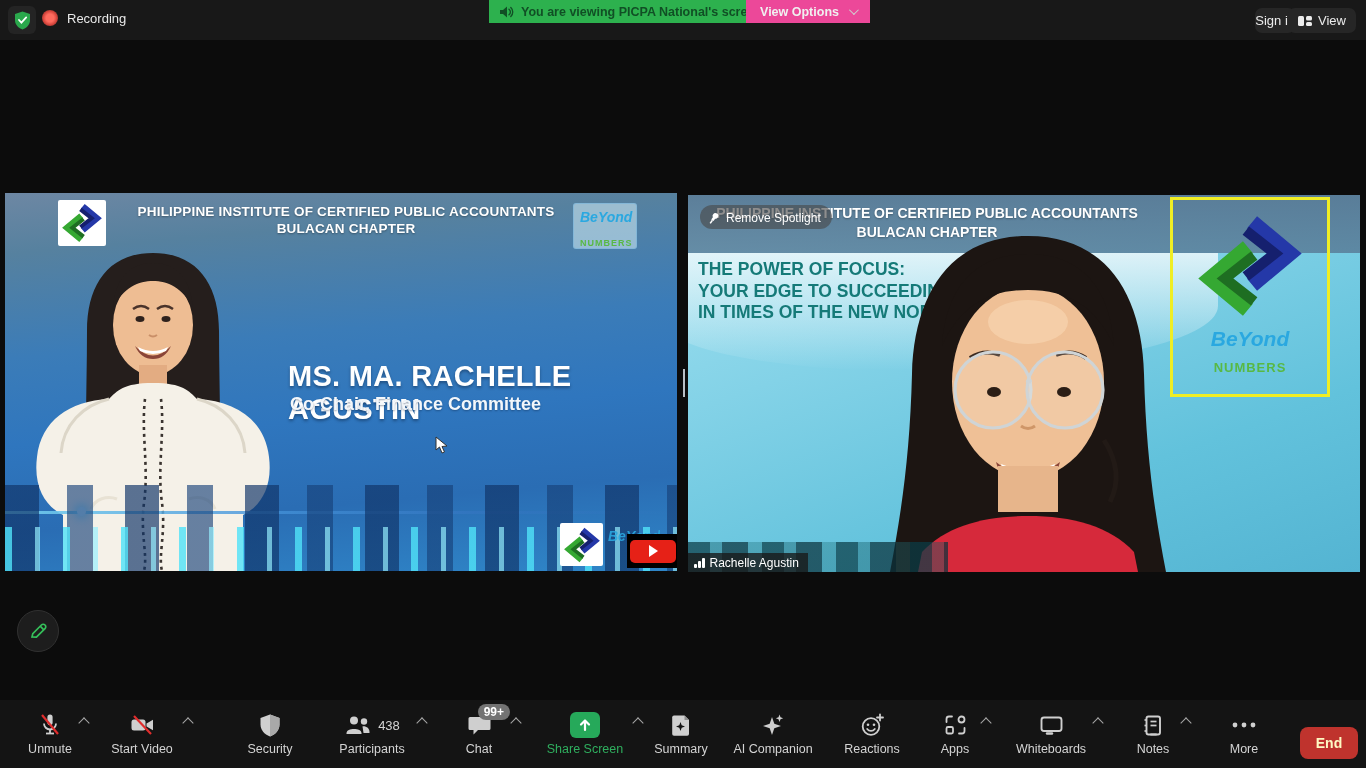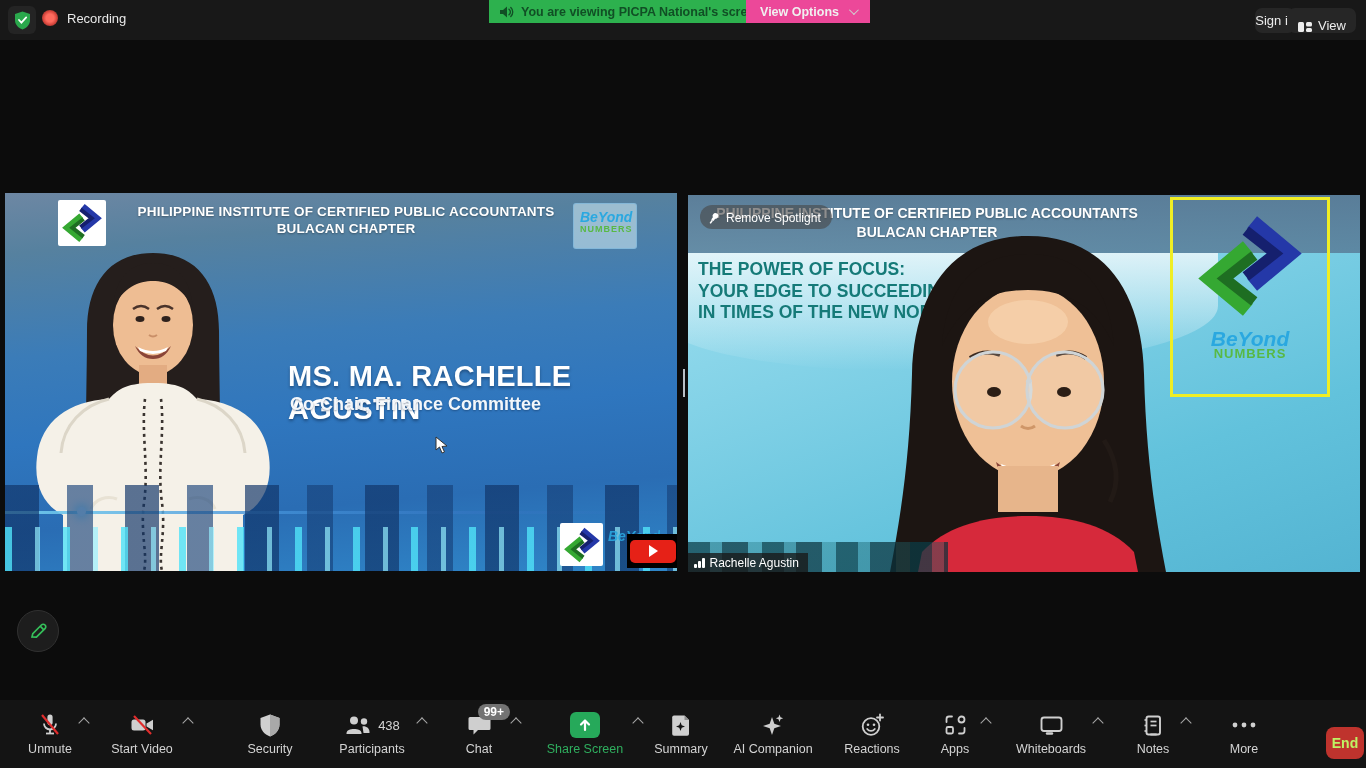--- a/index.html
+++ b/index.html
@@ -18,7 +18,7 @@
   .view-options span { color:#f0f0f0; font-size:12.5px; font-weight:bold; }
   .caret-down { width:7px; height:7px; border-right:1.6px solid #cfcfcf; border-bottom:1.6px solid #cfcfcf; transform:rotate(45deg) translateY(-2px); }
   .signin-btn { position:absolute; right:71px; top:8px; height:25px; padding:0 0; background:#262626; border-radius:7px; display:flex; align-items:center; color:#ececec; font-size:13px; }
-  .view-btn { position:absolute; right:10px; top:8px; height:25px; padding:0 10px; background:#262626; border-radius:7px; display:flex; align-items:flex-end; gap:6px; color:#ececec; font-size:13px; }
+  .view-btn { position:absolute; right:10px; top:8px; height:25px; padding:0 10px; background:#262626; border-radius:7px; display:flex; align-items:center; gap:6px; color:#ececec; font-size:13px; }
 
   
   .panel-left { position:absolute; left:5px; top:193px; width:672px; height:378px; overflow:hidden;

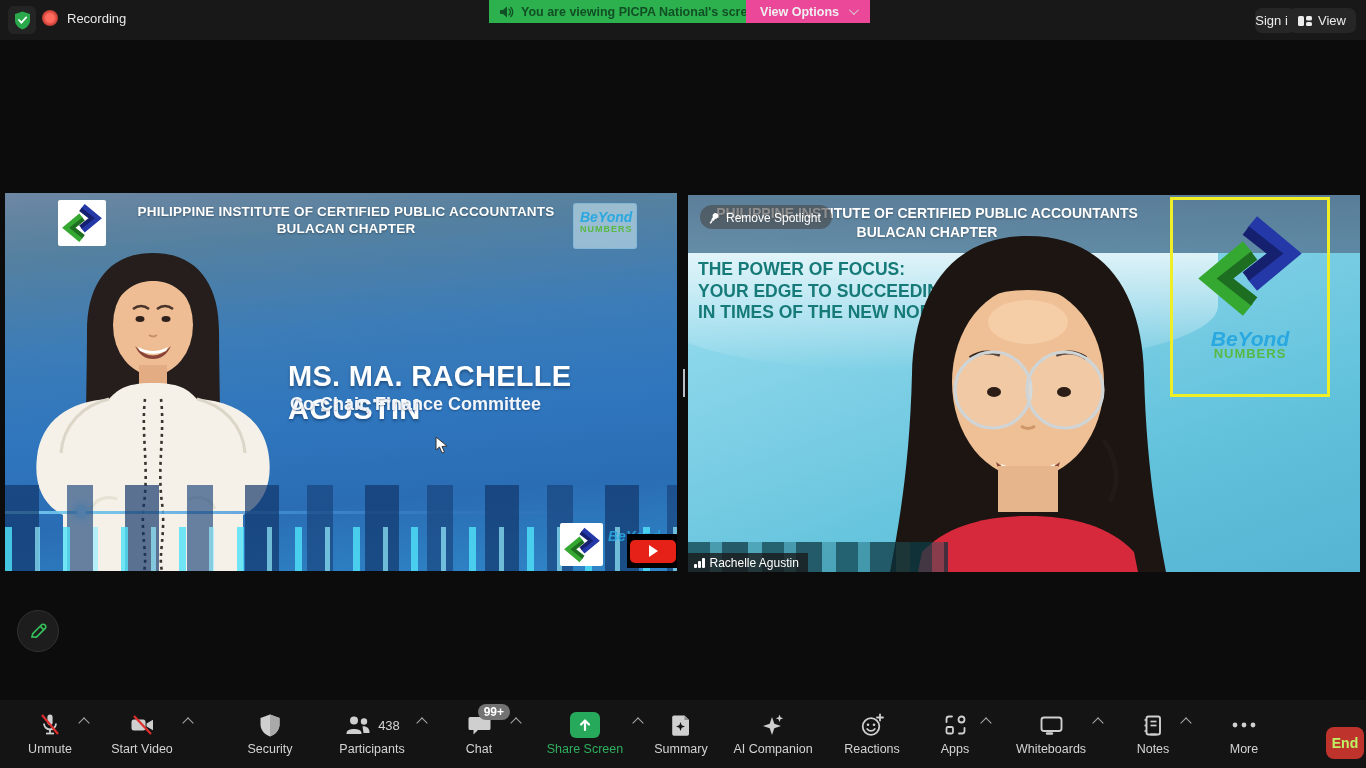--- a/index.html
+++ b/index.html
@@ -34,7 +34,7 @@
   .lp-logo { position:absolute; left:53px; top:7px; width:48px; height:46px; }
   .beyond-chip { position:absolute; right:40px; top:10px; width:64px; height:46px; background:rgba(214,238,248,.55); border:1px solid rgba(120,180,220,.65); border-radius:3px; padding:6px 4px 0 6px; overflow:hidden; }
   .beyond-w1 { color:#2aa8e0; font-weight:bold; font-style:italic; font-size:14px; line-height:14px; display:block; }
-  .beyond-w2 { color:#58b944; font-weight:bold; font-size:9px; letter-spacing:1px; display:block; text-align:right; margin-top:0; }
+  .beyond-w2 { color:#58b944; font-weight:bold; font-size:9px; letter-spacing:1px; display:block; text-align:right; margin-top:14px; }
   .speaker-name { position:absolute; left:283px; top:167px; width:392px; color:#fff; font-weight:bold; font-size:29px; letter-spacing:.3px; text-shadow:0 2px 3px rgba(10,30,60,.45); }
   .speaker-role { position:absolute; left:285px; top:201px; color:#f3f7fb; font-weight:bold; font-size:18px; text-shadow:0 1px 2px rgba(10,30,60,.4); }
   .segment-title { position:absolute; left:286px; top:262px; color:#eef02b; font-weight:bold; font-size:30px; text-shadow:0 2px 3px rgba(10,30,60,.35); }

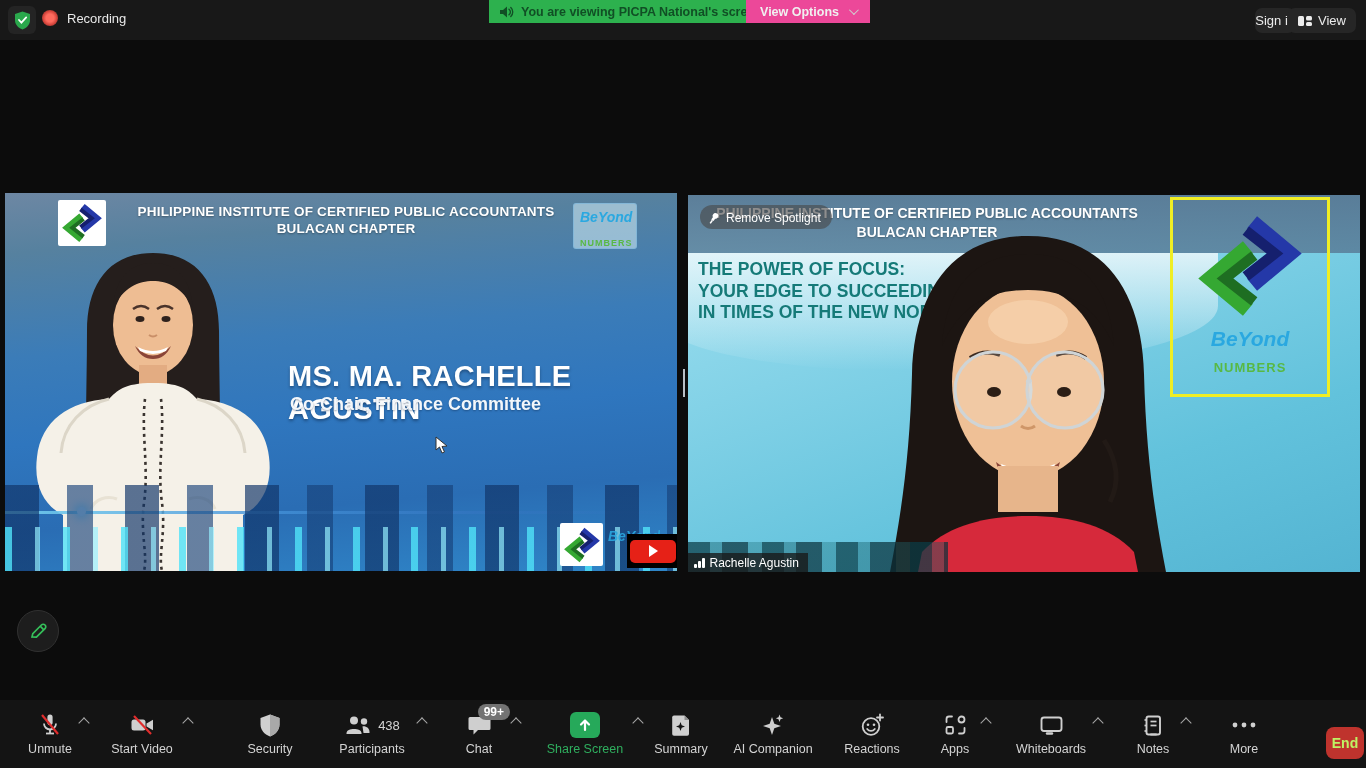--- a/index.html
+++ b/index.html
@@ -83,7 +83,7 @@
   .tb-count { font-size:13px; color:#d4d4d4; }
   .tb-badge { position:absolute; top:-7px; right:8px; background:#737373; color:#fff; font-size:12px; font-weight:bold; padding:1px 6px; border-radius:9px; }
   .share-box { width:30px; height:26px; background:#26a95a; border-radius:6px; display:flex; align-items:center; justify-content:center; }
-  .end-btn { position:absolute; right:2px; top:27px; width:38px; height:32px; background:#bf332d; border-radius:8px; color:#bef264; font-weight:bold; font-size:14px; display:flex; align-items:center; justify-content:center; }
+  .end-btn { position:absolute; right:8px; top:27px; width:58px; height:32px; background:#bf332d; border-radius:8px; color:#fef9c3; font-weight:bold; font-size:14px; display:flex; align-items:center; justify-content:center; }
 </style>
 </head>
 <body>

